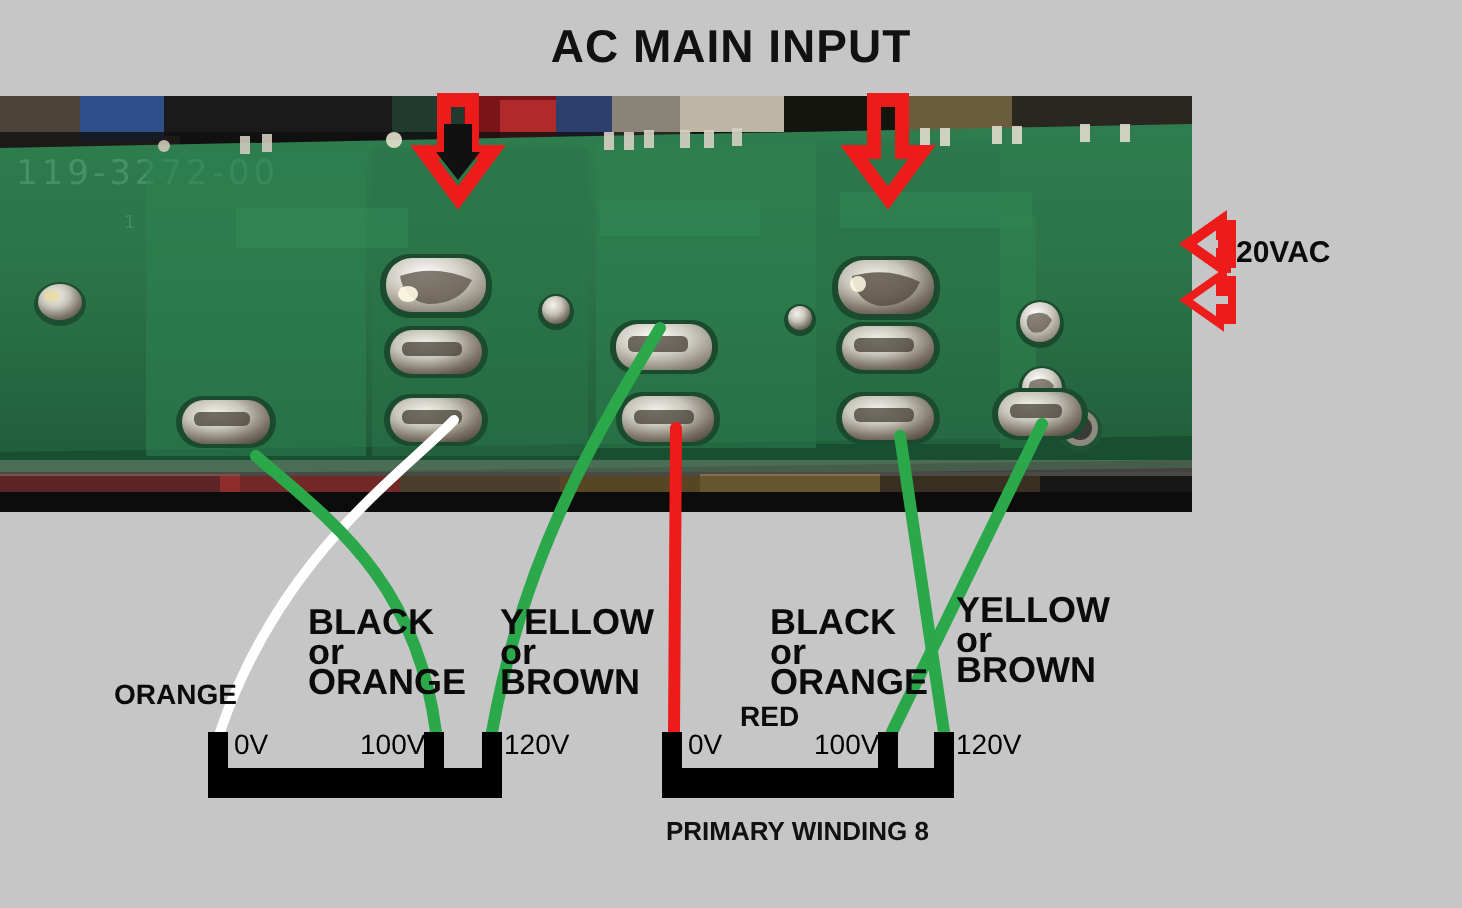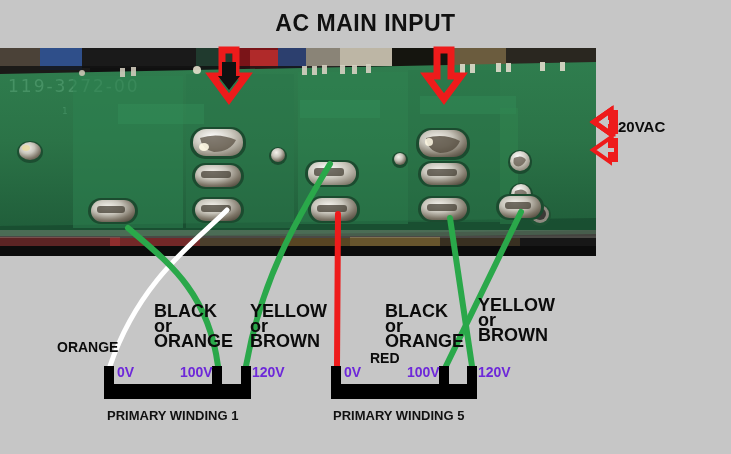--- a/index.html
+++ b/index.html
@@ -37,7 +37,7 @@
   .lbl-white{font-size:14px;left:57px;top:339px;}
   .lbl-red{font-size:14px;left:370px;top:339px;}
   .wirelbl{font-size:18px;line-height:15px;}
-  .term{position:absolute;font-size:14px;font-weight:bold;color:#6d28d9;}
+  .term{position:absolute;font-size:14px;font-weight:normal;color:#000000;}
   .wname{position:absolute;font-size:13px;font-weight:bold;color:#111;}
 </style>
 </head>

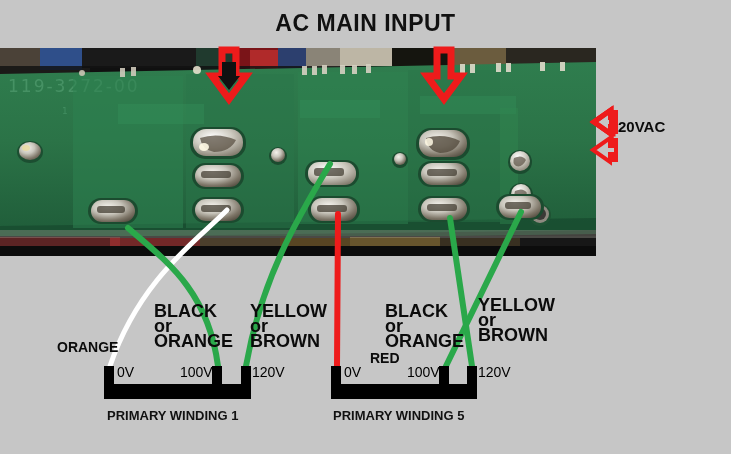--- a/index.html
+++ b/index.html
@@ -292,7 +292,6 @@
   <div class="term" style="left:180px;top:364px;">100V</div>
   <div class="term" style="left:252px;top:364px;">120V</div>
 
-  <div class="wname" style="left:107px;top:408px;">PRIMARY WINDING 1</div>
 
   <div class="lbl lbl-red" style="left:370px;top:350px;">RED</div>
 

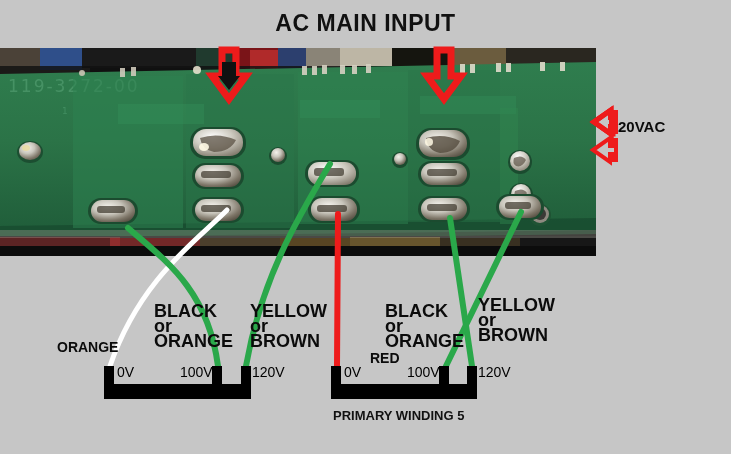--- a/index.html
+++ b/index.html
@@ -311,7 +311,7 @@
   <div class="term" style="left:407px;top:364px;">100V</div>
   <div class="term" style="left:478px;top:364px;">120V</div>
 
-  <div class="wname" style="left:333px;top:408px;">PRIMARY WINDING 5</div>
+  <div class="wname" style="left:333px;top:408px;">PRIMARY WINDING 8</div>
 
 </div>
 

